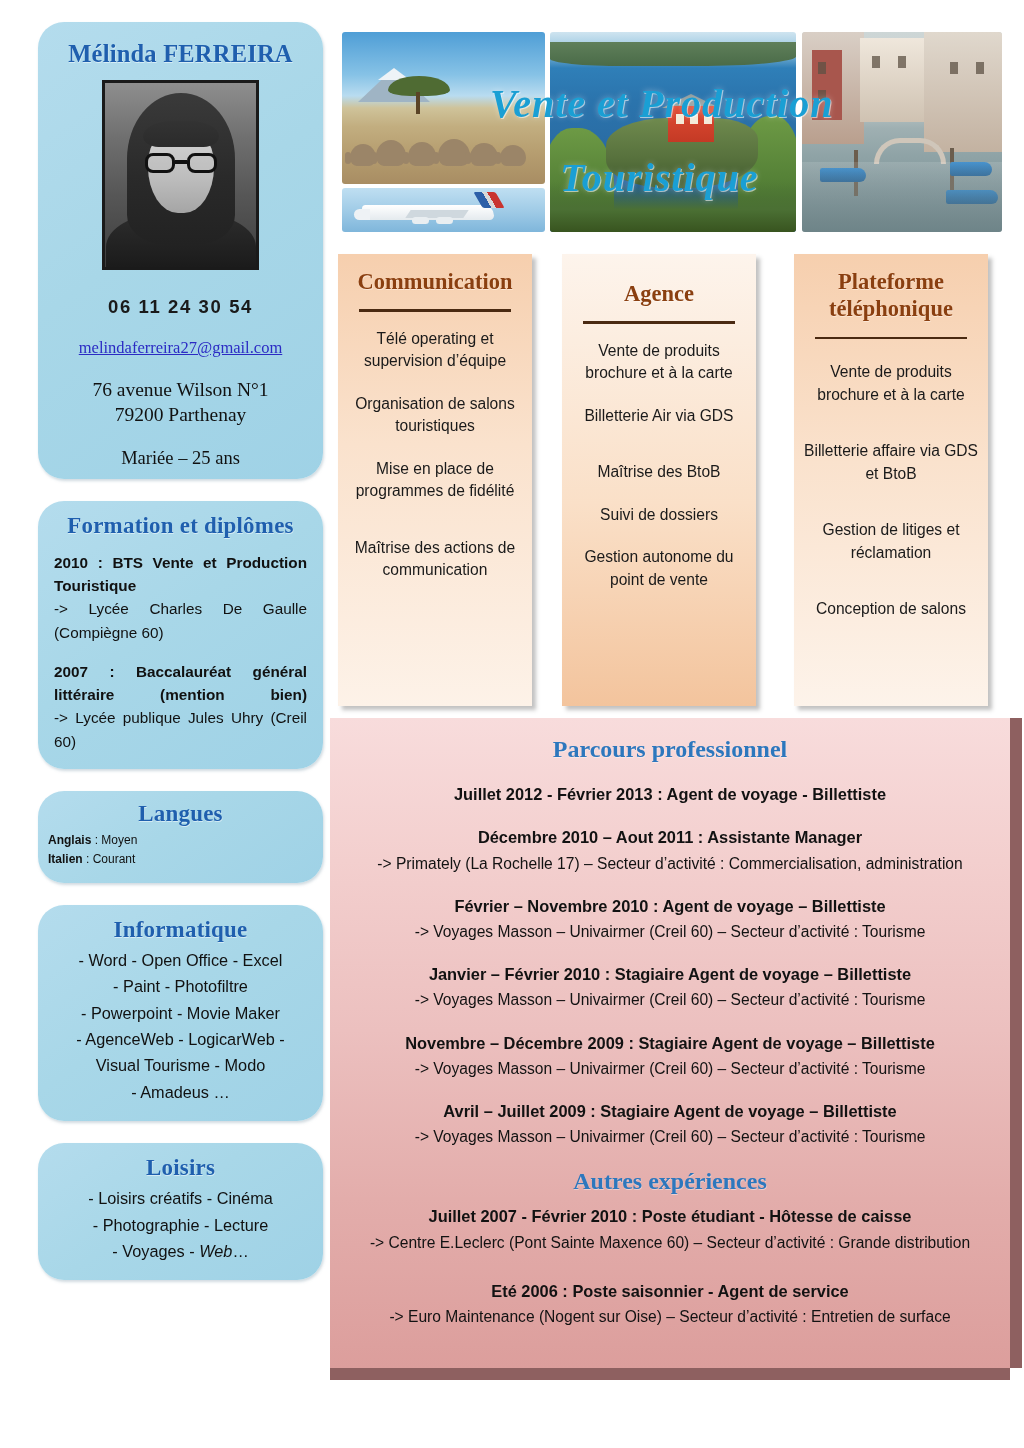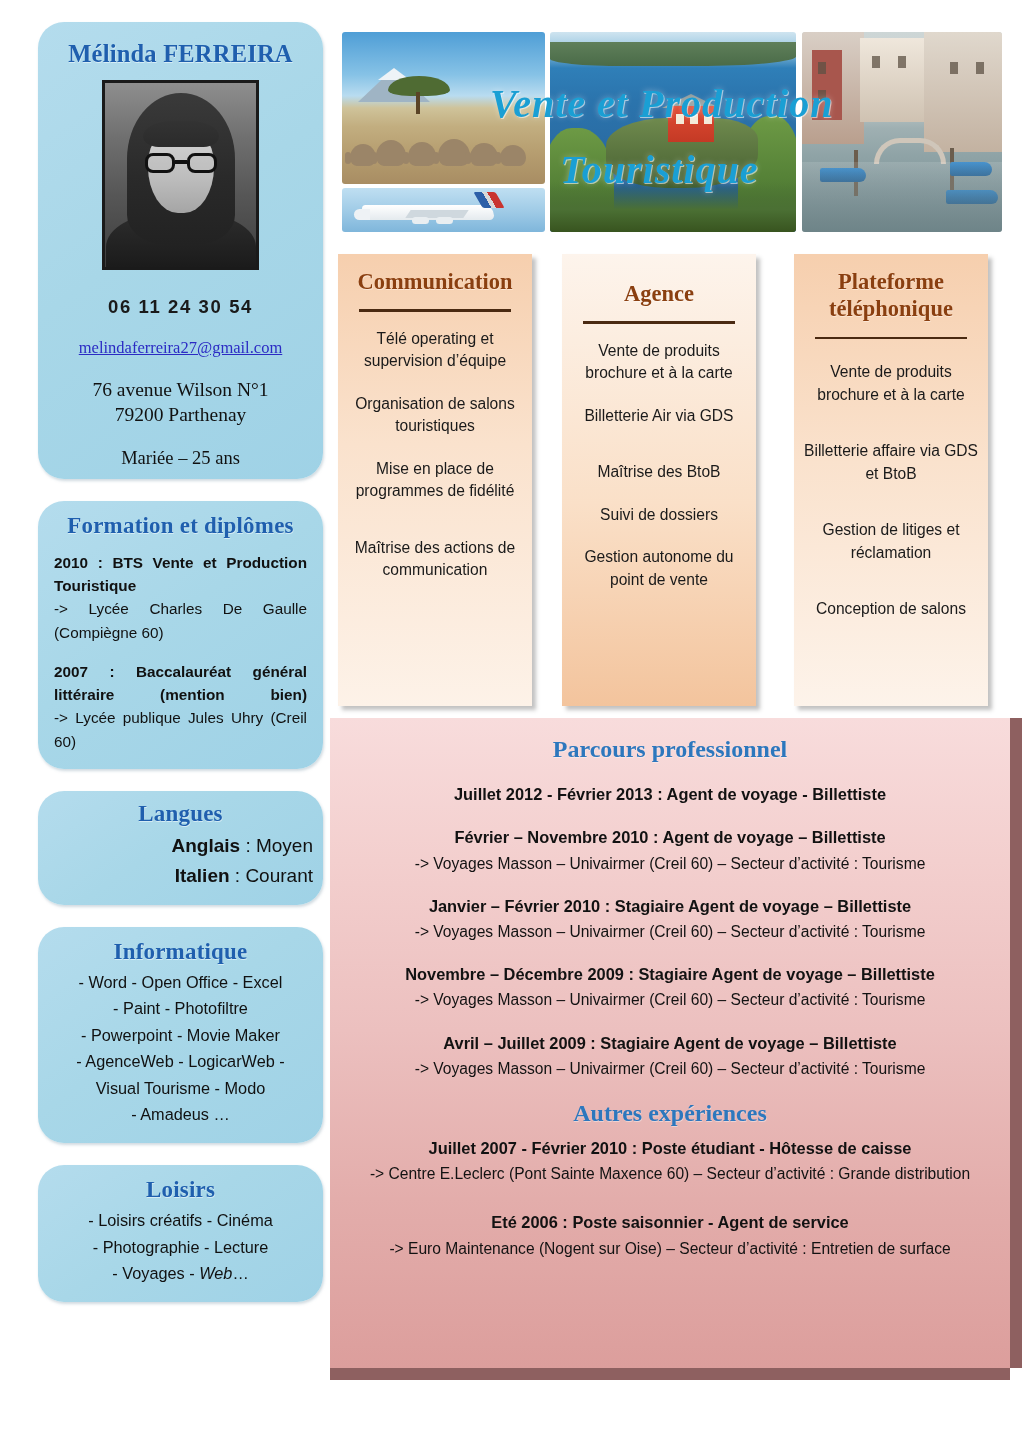--- a/index.html
+++ b/index.html
@@ -390,7 +390,7 @@
     white-space: nowrap;
   }
   .bt-1 { left: 152px; top: 54px; }
-  .bt-2 { left: 222px; top: 120px; }
+  .bt-2 { left: 222px; top: 128px; }
 
   
   .skills {

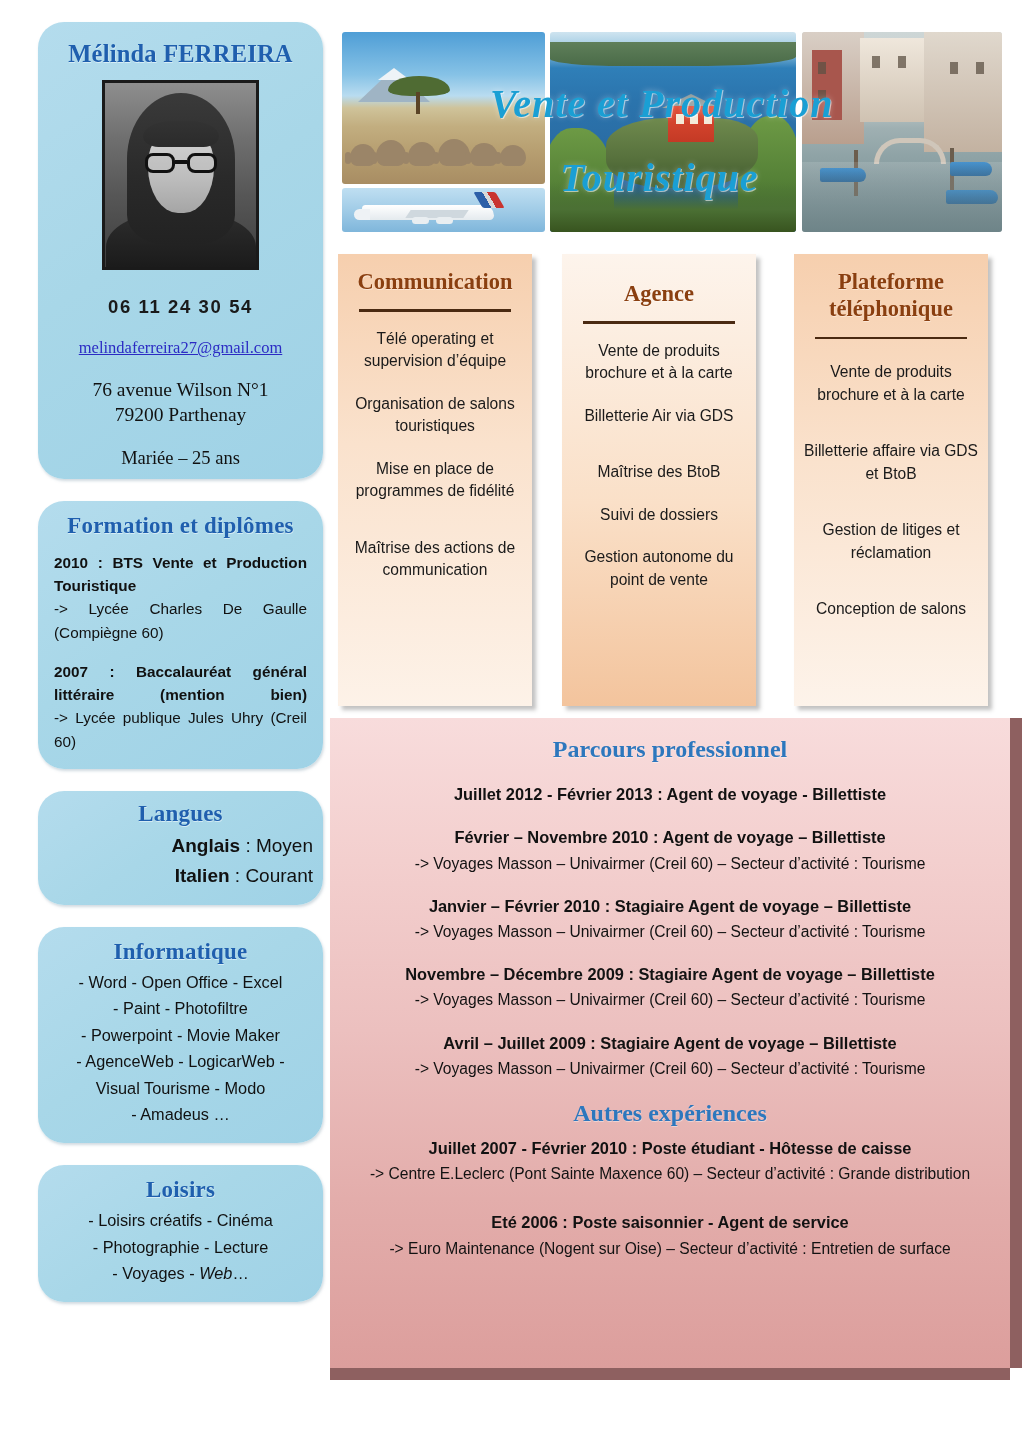--- a/index.html
+++ b/index.html
@@ -161,8 +161,8 @@
   .lang-card { padding: 10px 10px 14px 10px; }
   .lang-title { margin-bottom: 4px; }
   .lang-row {
-    text-align: right;
-    font-size: 19px;
+    text-align: left;
+    font-size: 12px;
     color: #111;
     line-height: 1.58;
   }

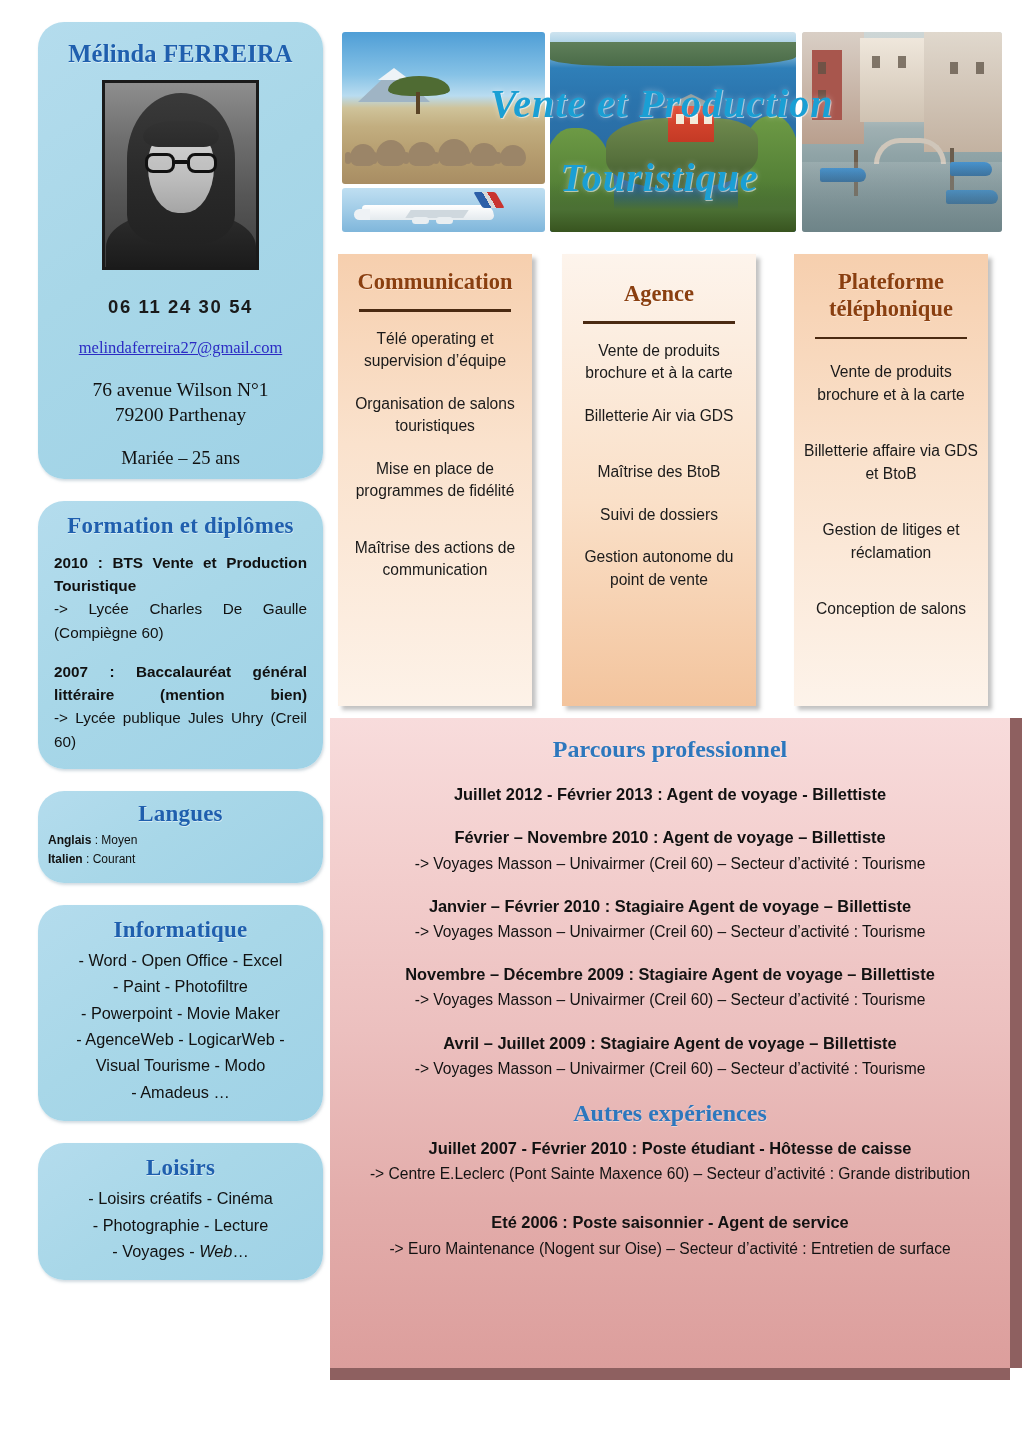--- a/index.html
+++ b/index.html
@@ -673,6 +673,10 @@
       <div class="job-head">Juillet 2012 - Février 2013 : Agent de voyage - Billettiste</div>
     </div>
     <div class="job">
+      <div class="job-head">Décembre 2010 – Aout 2011 : Assistante Manager</div>
+      <div class="job-sub">-&gt; Primately (La Rochelle 17) – Secteur d’activité : Commercialisation, administration</div>
+    </div>
+    <div class="job">
       <div class="job-head">Février – Novembre 2010 : Agent de voyage – Billettiste</div>
       <div class="job-sub">-&gt; Voyages Masson – Univairmer (Creil 60) – Secteur d’activité : Tourisme</div>
     </div>

